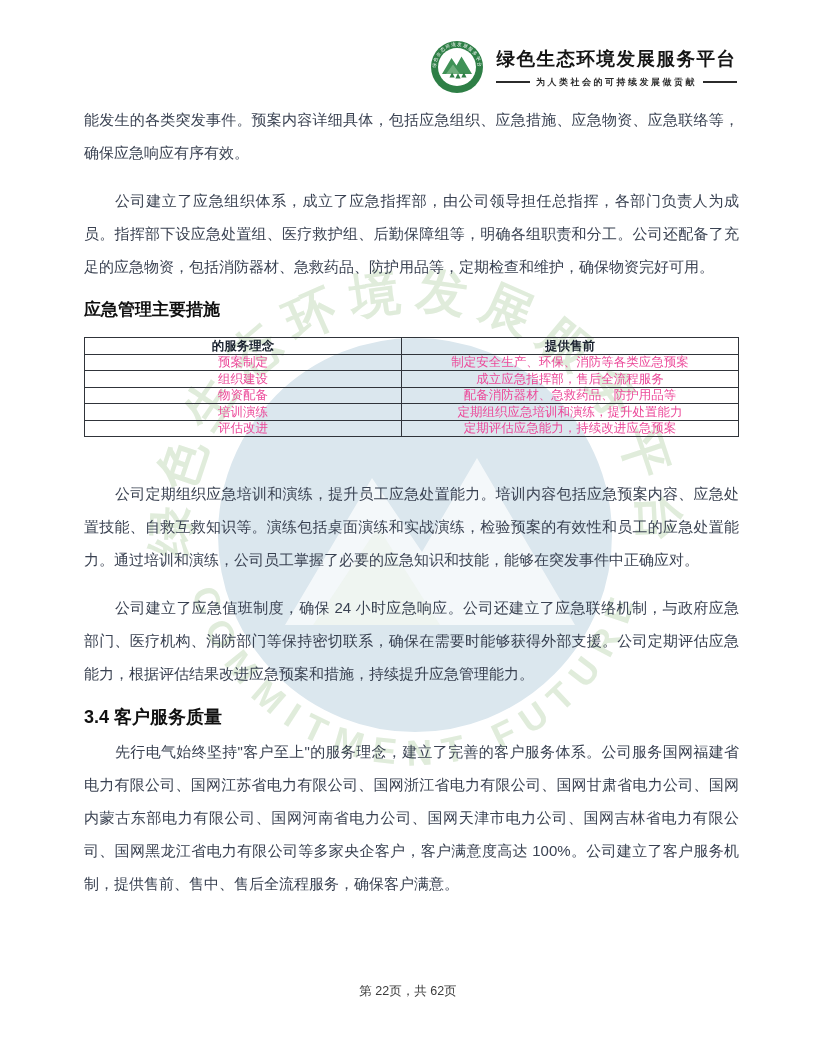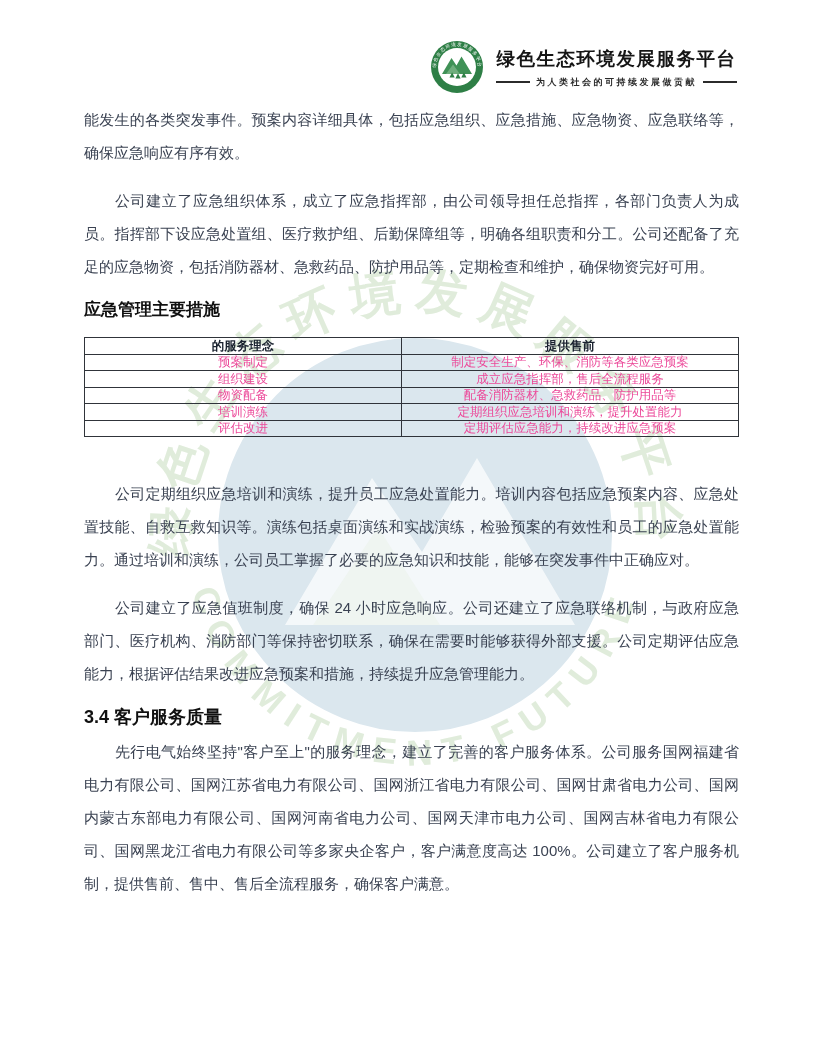--- a/index.html
+++ b/index.html
@@ -209,6 +209,9 @@
     <p class="body-par indent">先行电气始终坚持"客户至上"的服务理念，建立了完善的客户服务体系。公司服务国网福建省电力有限公司、国网江苏省电力有限公司、国网浙江省电力有限公司、国网甘肃省电力公司、国网内蒙古东部电力有限公司、国网河南省电力公司、国网天津市电力公司、国网吉林省电力有限公司、国网黑龙江省电力有限公司等多家央企客户，客户满意度高达 100%。公司建立了客户服务机制，提供售前、售中、售后全流程服务，确保客户满意。</p>
   </div>
 
+  <div class="footer">
+    <span>第 22页，共 62页</span>
+  </div>
 
 </div>
 

